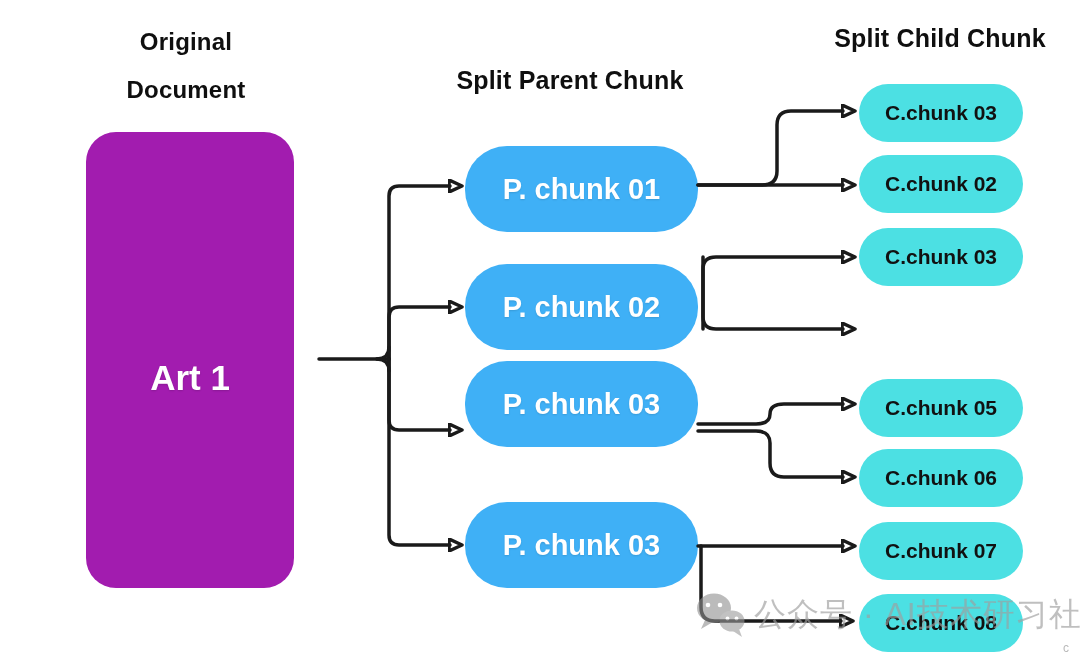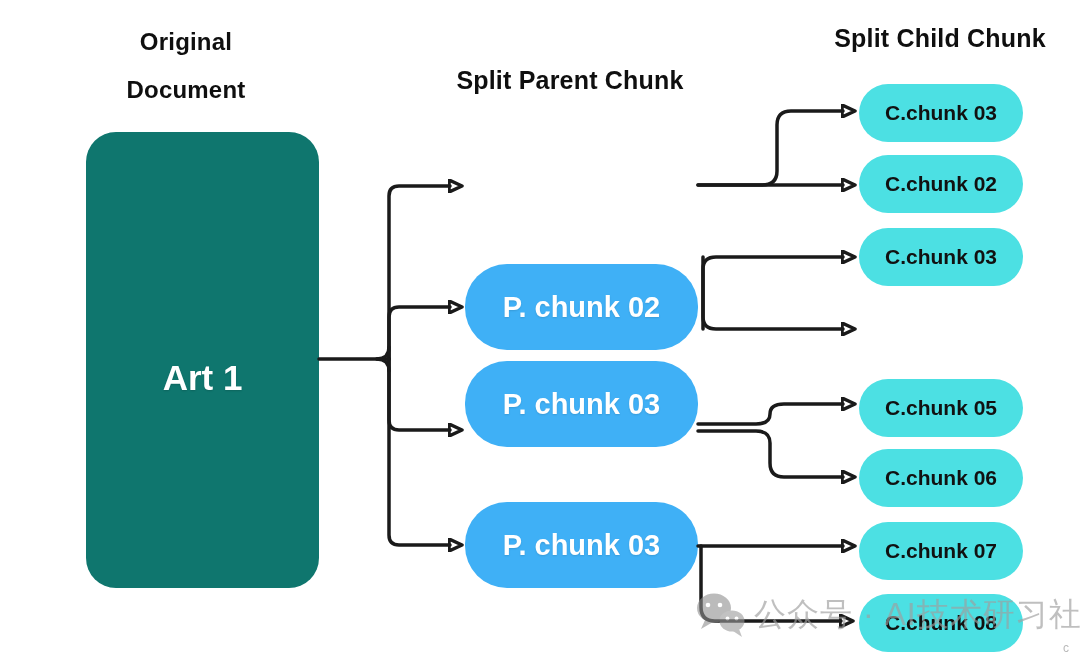--- a/index.html
+++ b/index.html
@@ -84,6 +84,7 @@
     <span>Art 1</span>
   </div>
 
+  <div class="p-node p1">P. chunk 01</div>
   <div class="p-node p2">P. chunk 02</div>
   <div class="p-node p3">P. chunk 03</div>
   <div class="p-node p4">P. chunk 03</div>

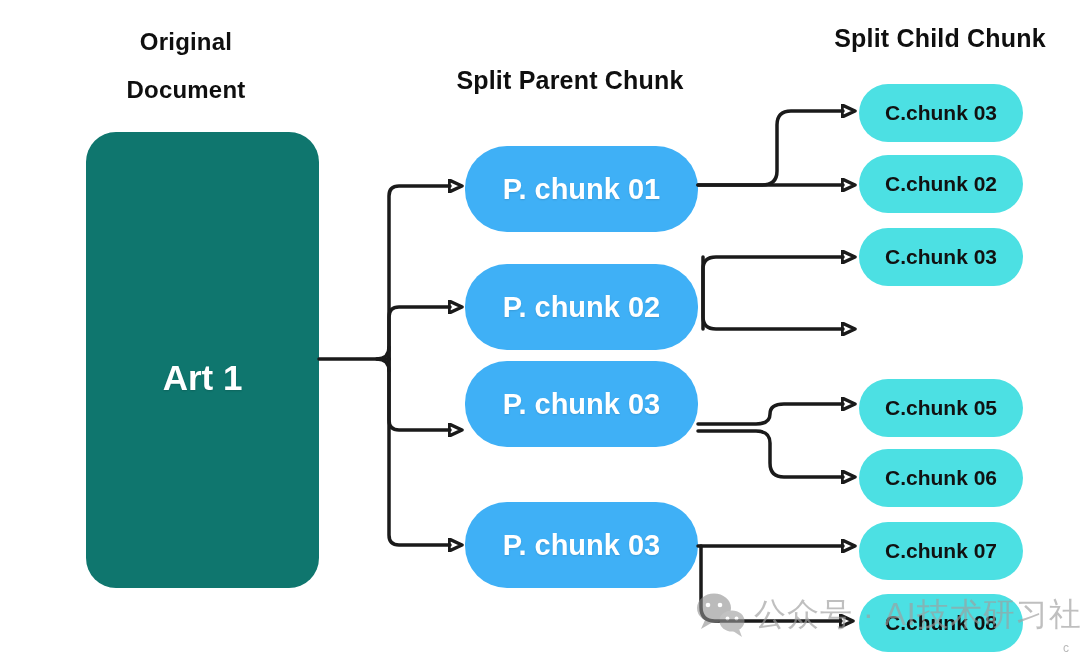--- a/index.html
+++ b/index.html
@@ -22,8 +22,8 @@
   .h-child{left:789px;top:24px;width:302px;font-size:25px;}
 
   .art-node{
-    position:absolute;left:86px;top:132px;width:233px;height:456px;
-    background:#0f766e;border-radius:30px;
+    position:absolute;left:86px;top:132px;width:208px;height:456px;
+    background:#a21caf;border-radius:30px;
     display:flex;align-items:center;justify-content:center;
   }
   .art-node span{

